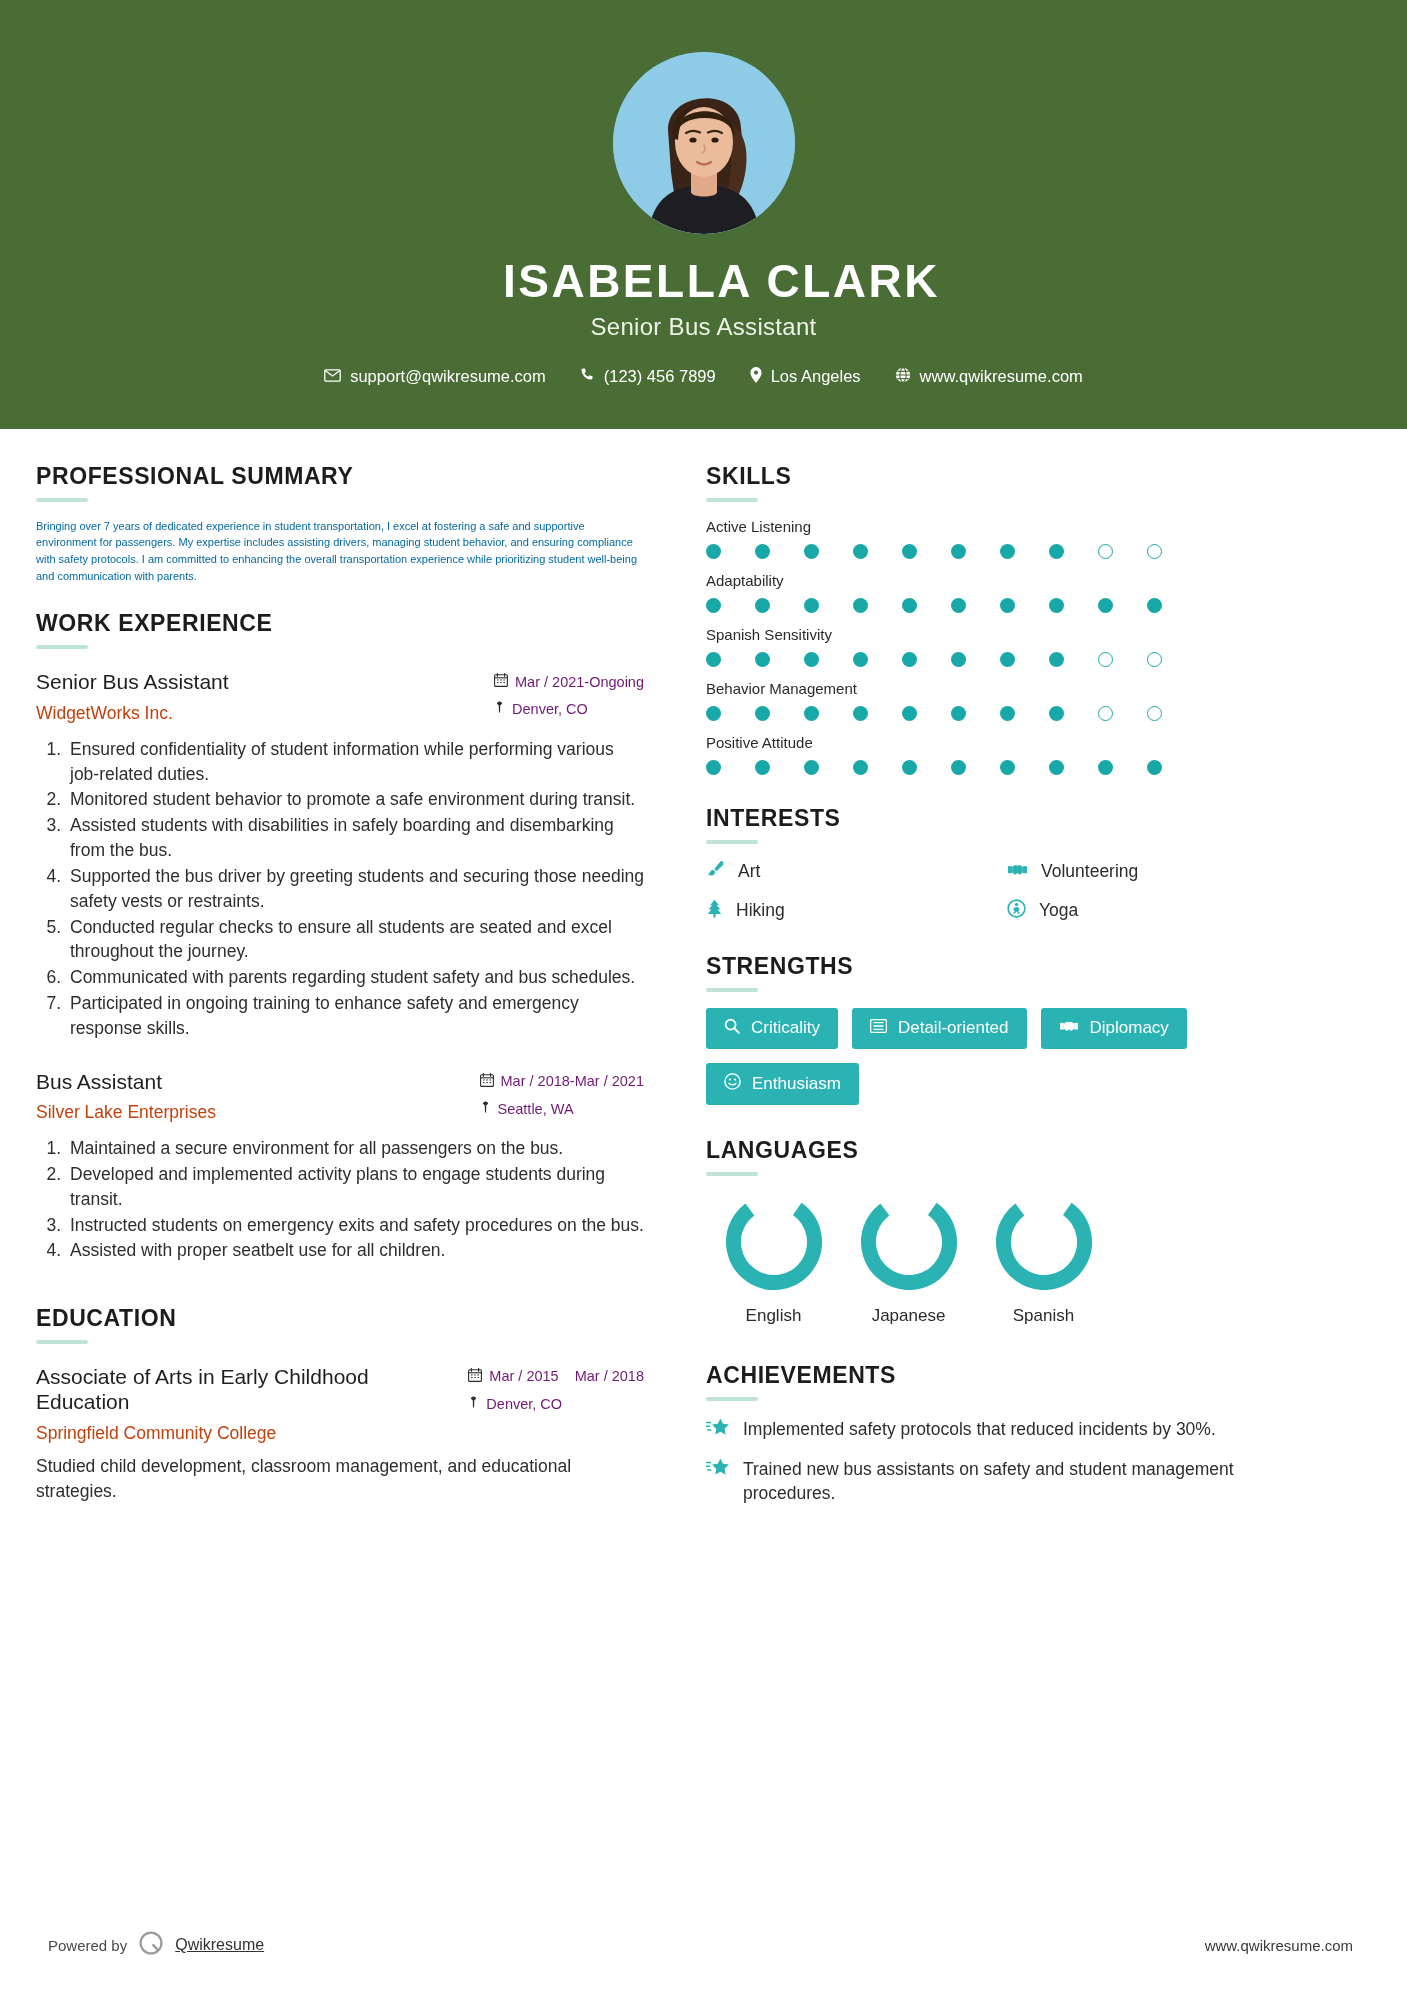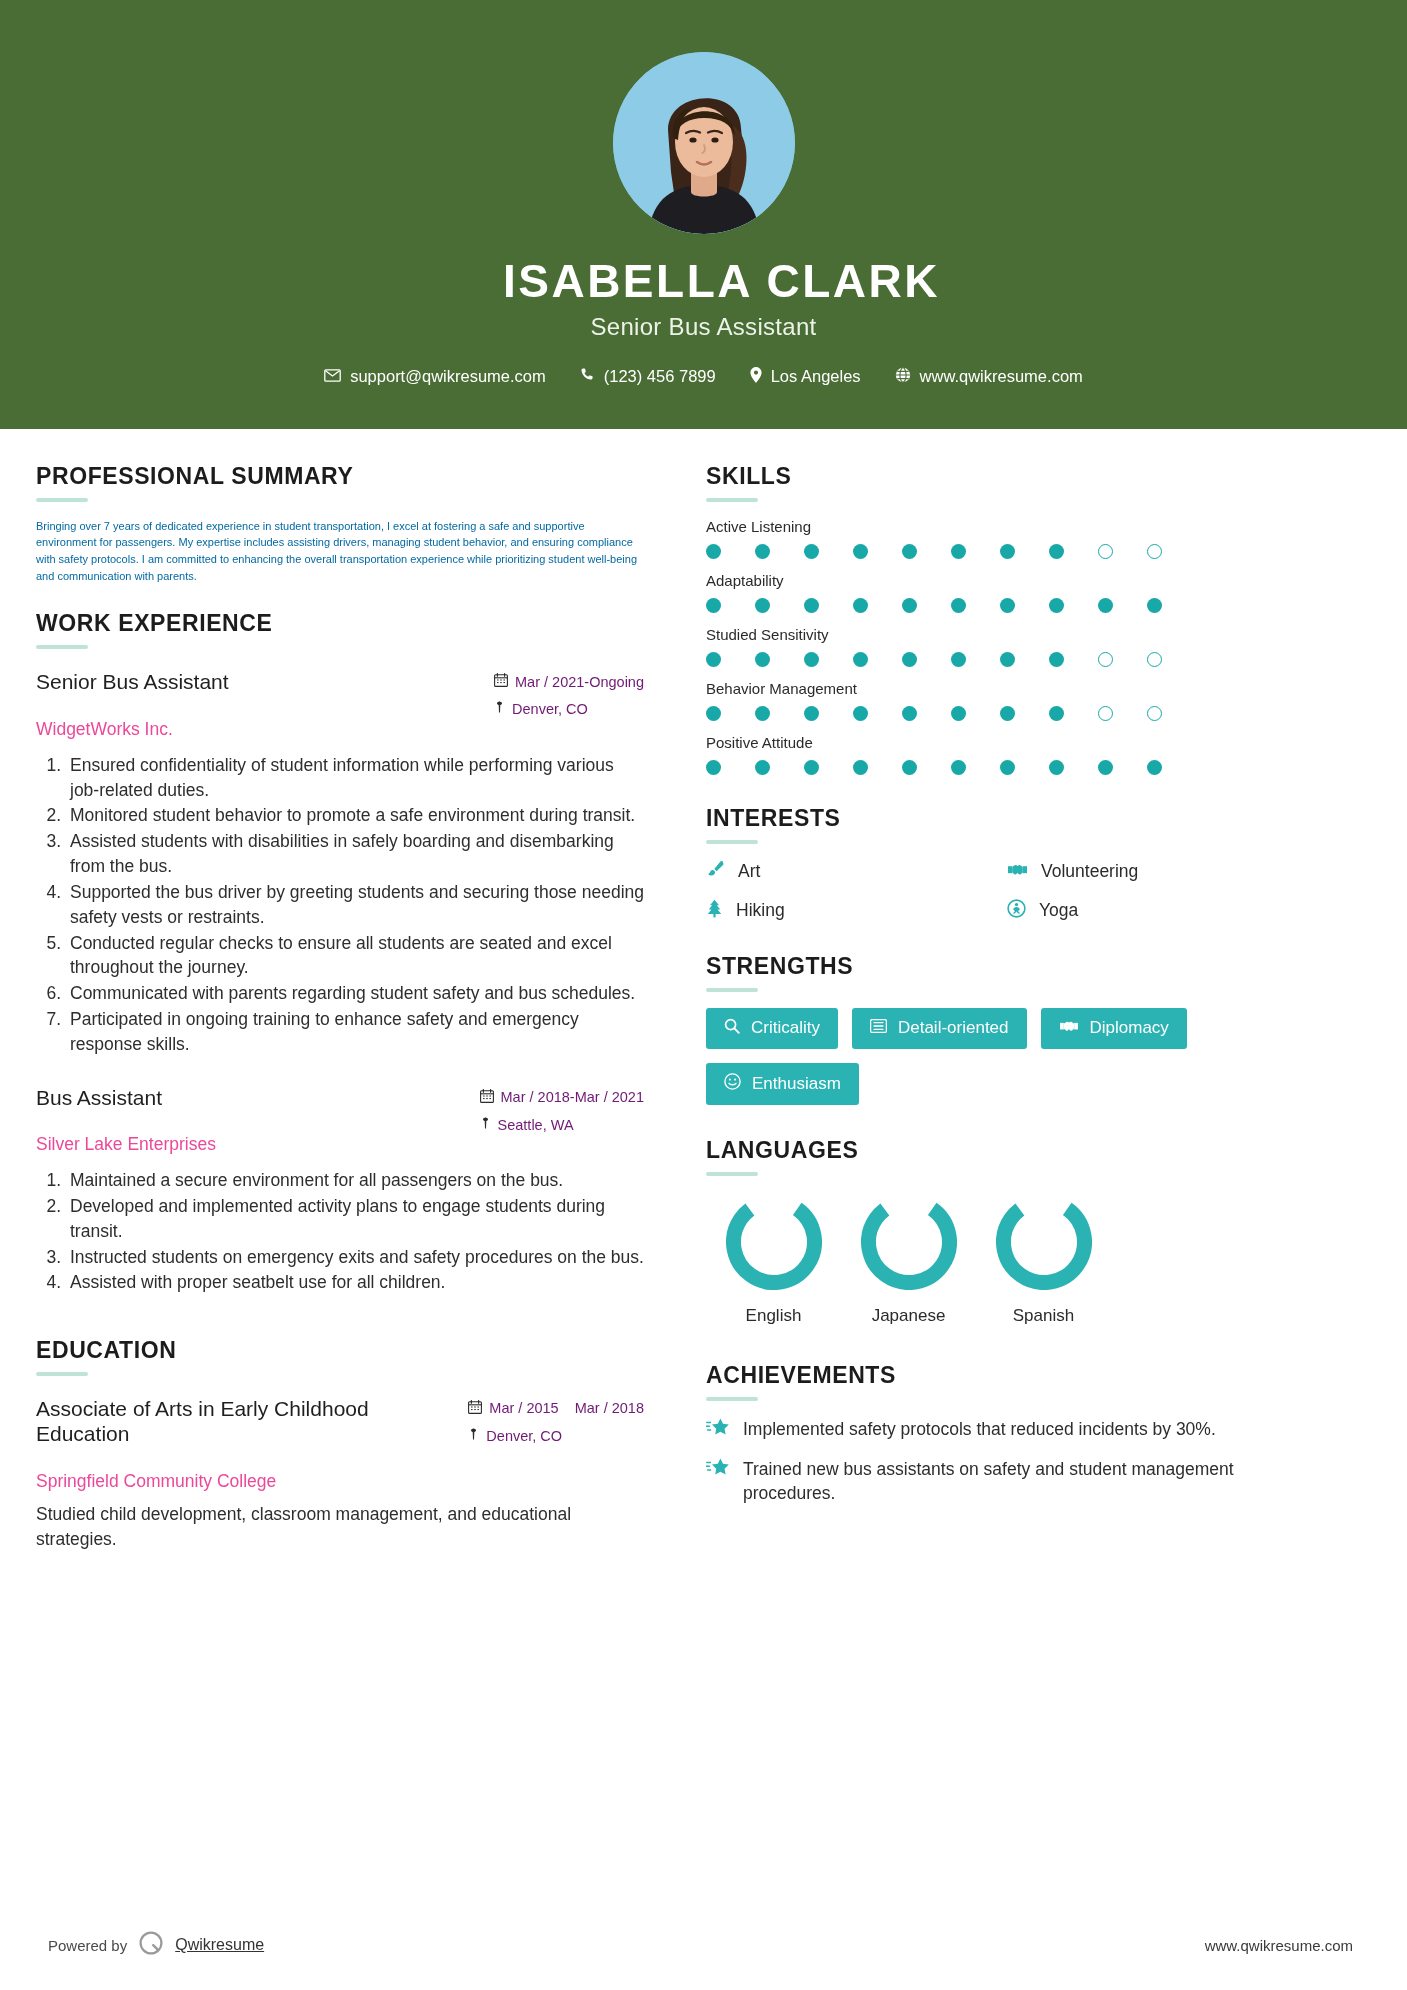--- a/index.html
+++ b/index.html
@@ -504,7 +504,7 @@
             </div>
           </div>
           <div class="skill-block">
-            <div class="skill-name">Studied Sensitivity</div>
+            <div class="skill-name">Spanish Sensitivity</div>
             <div class="dots">
               <span class="dot full"></span>
               <span class="dot full"></span>

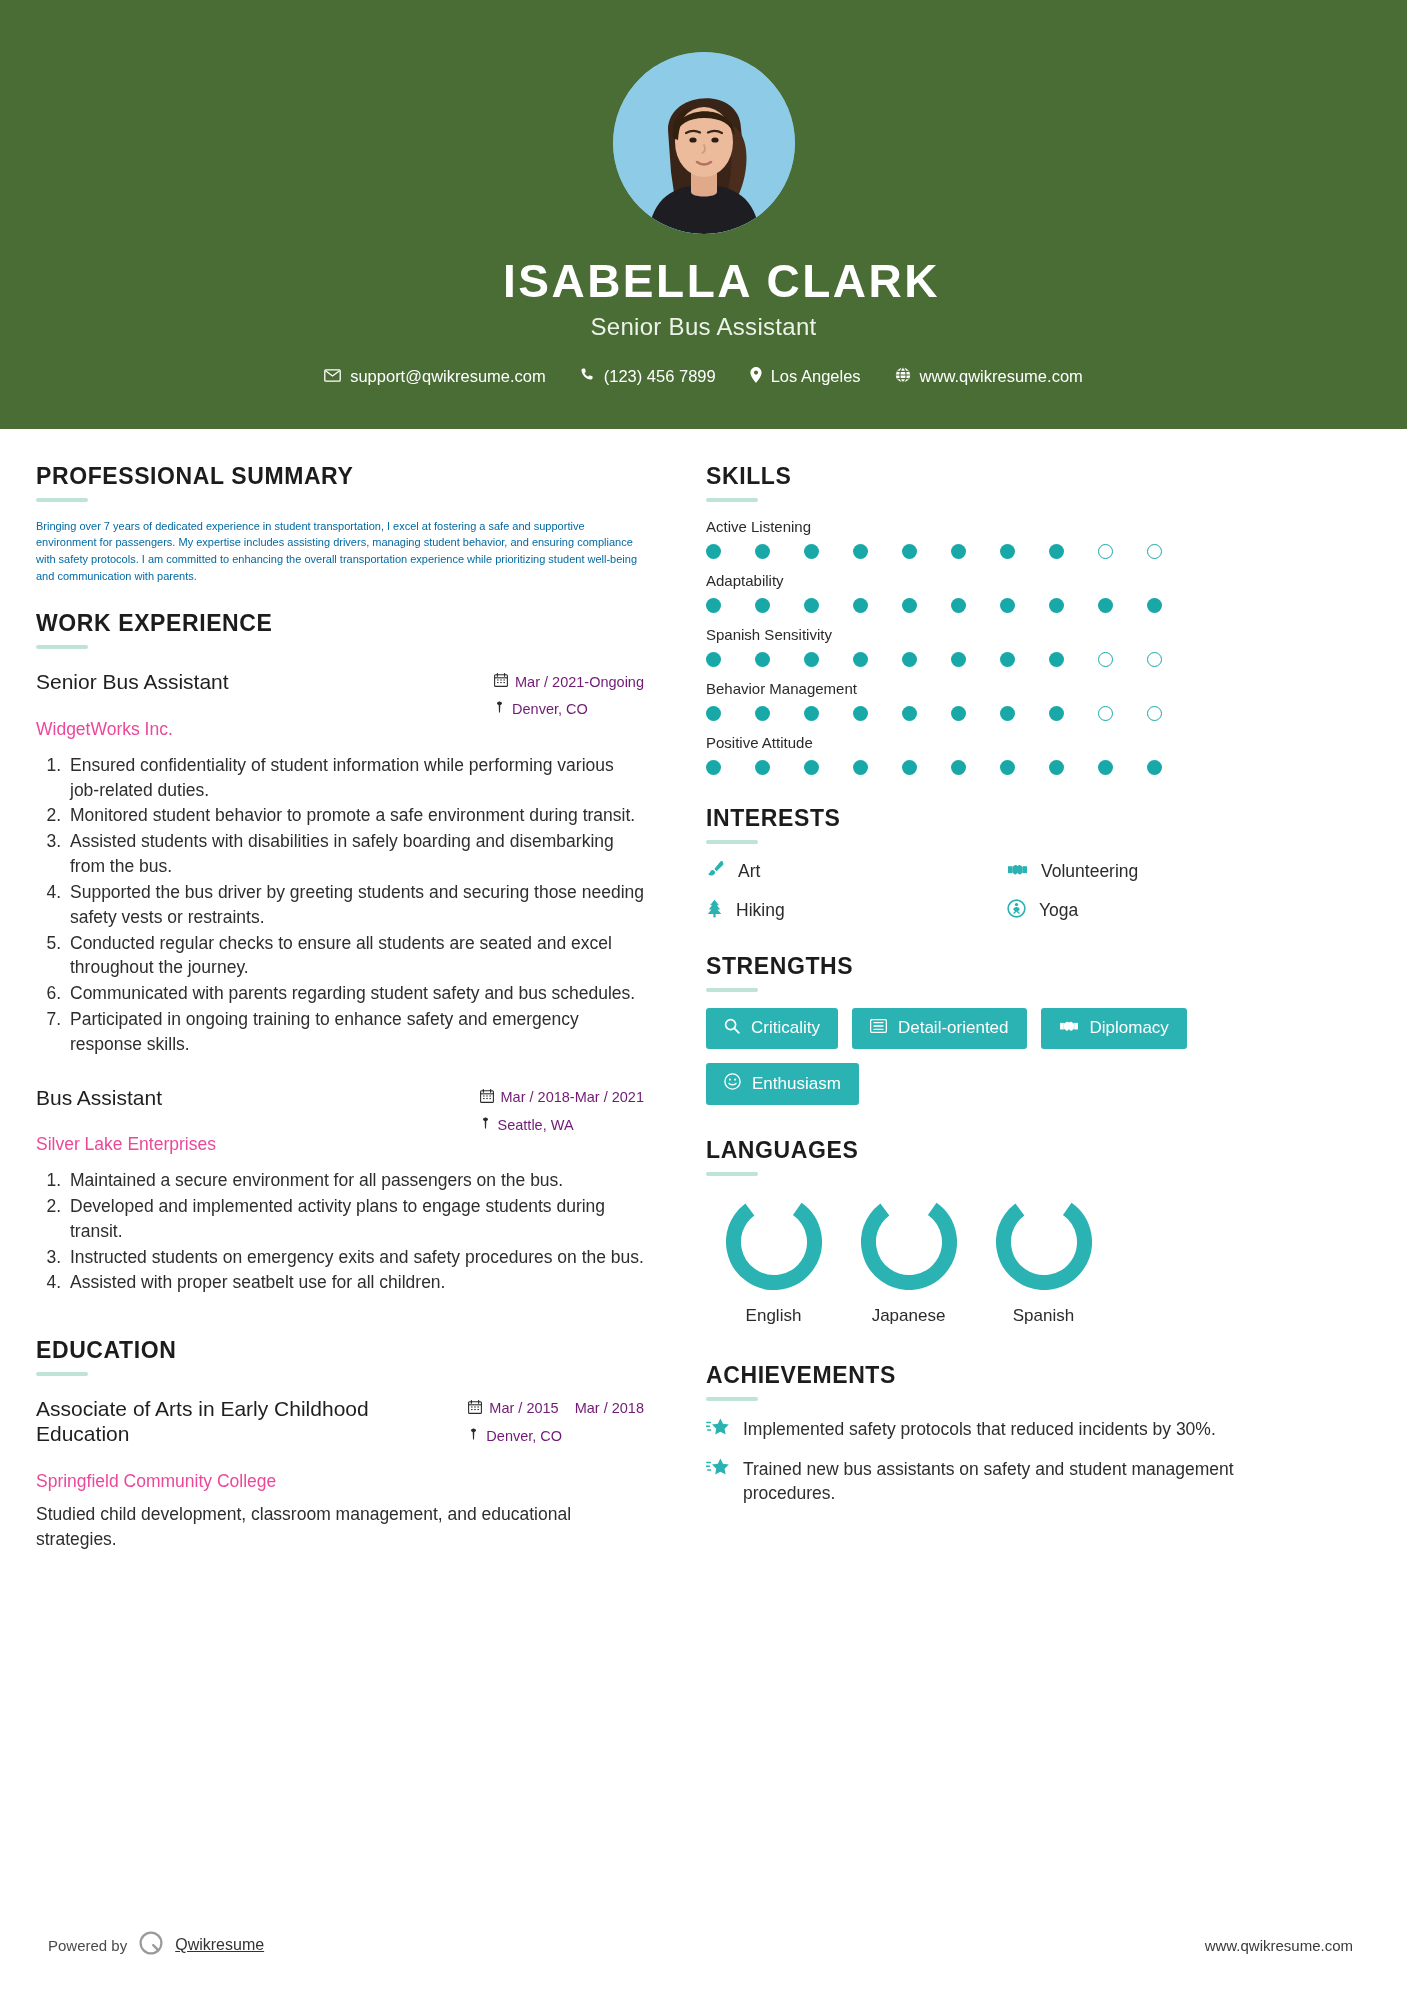--- a/index.html
+++ b/index.html
@@ -107,8 +107,8 @@
   }
   .entry-org {
     font-size: 17.5px;
-    color: #ec4899;
-    margin-top: 24px;
+    color: #c2410c;
+    margin-top: 8px;
   }
   .entry-meta {
     flex: 0 0 auto;

